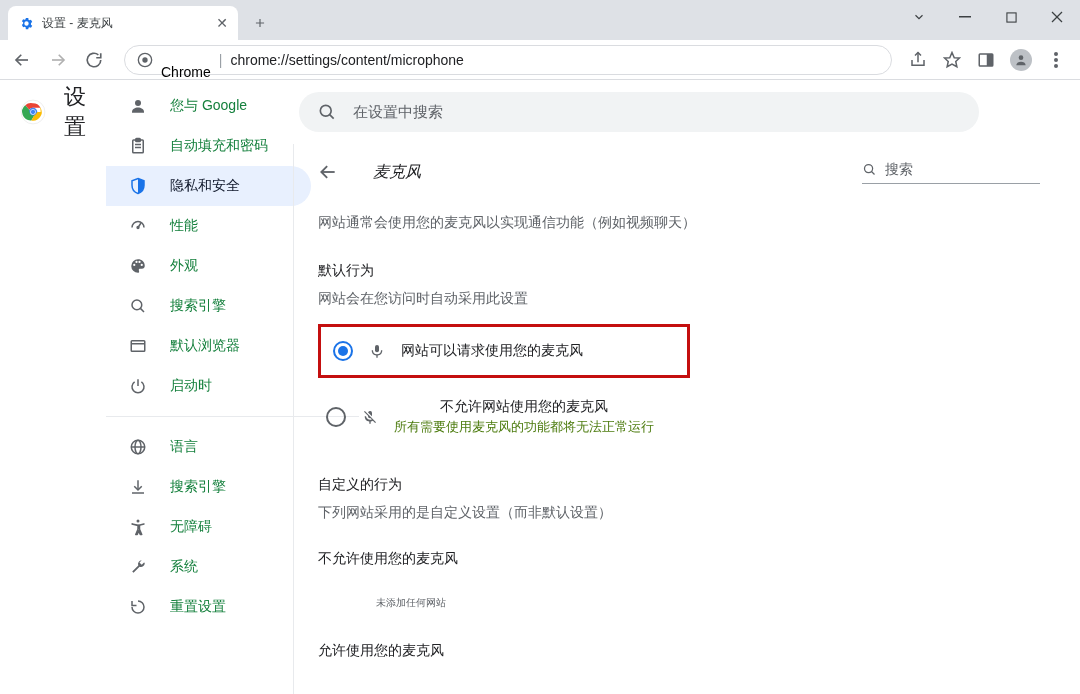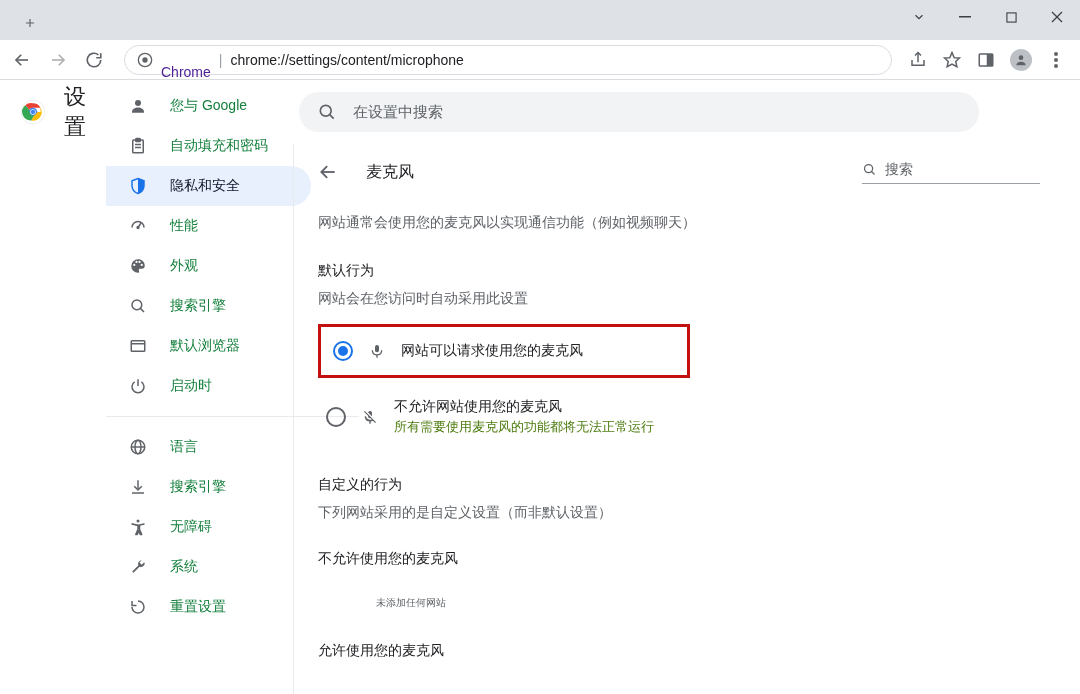--- a/index.html
+++ b/index.html
@@ -247,6 +247,15 @@
 <body>
 
 <div class="titlebar">
+  <div class="tab">
+    <span class="favicon">
+      <svg width="15" height="15" viewBox="0 0 24 24" fill="#1a73e8">
+          <path d="M19.14 12.94a7.07 7.07 0 000-1.88l2.03-1.58-2-3.46-2.39.96a7.03 7.03 0 00-1.62-.94L14.9 3h-4l-.26 2.04c-.58.23-1.12.55-1.62.94l-2.39-.96-2 3.46 2.03 1.58a7.07 7.07 0 000 1.88L4.63 14.5l2 3.46 2.39-.96c.5.39 1.04.71 1.62.94L10.9 21h4l.26-2.04c.58-.23 1.12-.55 1.62-.94l2.39.96 2-3.46-2.03-1.58zM12 15.5A3.5 3.5 0 1112 8.5a3.5 3.5 0 010 7z"></path>
+        </svg>
+    </span>
+    <span class="title">设置 - 麦克风</span>
+    <span class="tab-close">✕</span>
+  </div>
   <div class="newtab">
     <svg width="14" height="14" viewBox="0 0 24 24" fill="#5f6368">
         <path d="M19 13H13V19H11V13H5V11H11V5H13V11H19V13Z"></path>

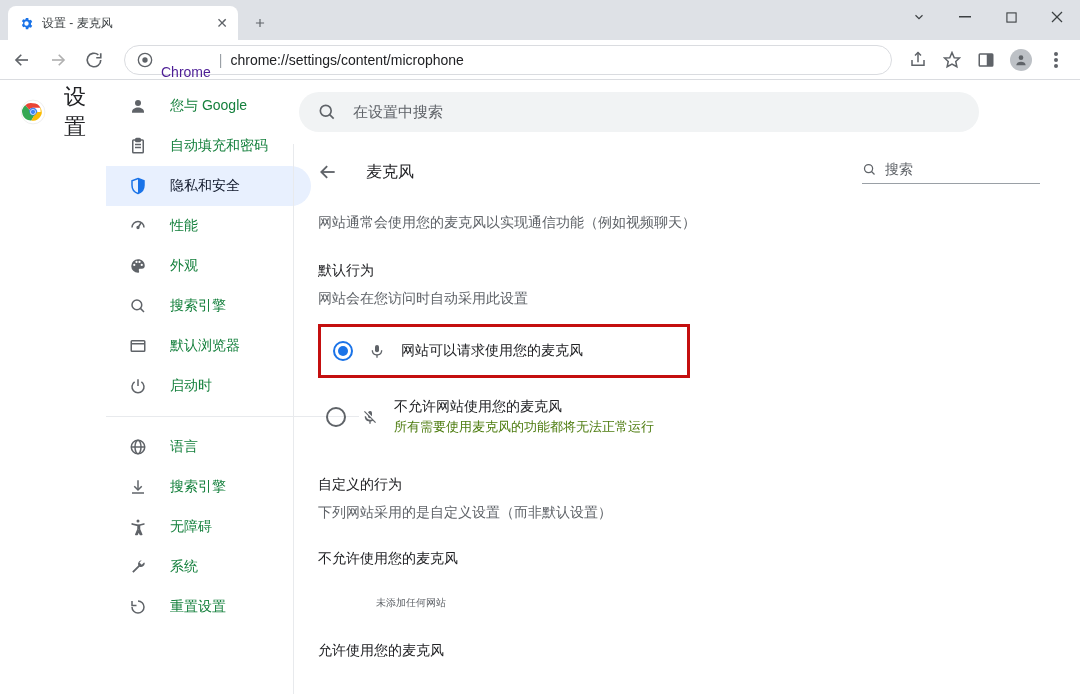--- a/index.html
+++ b/index.html
@@ -90,7 +90,7 @@
     gap: 8px;
   }
   .addrbar .addr-text { color: #202124; }
-  .addrbar .addr-label { color: #4c1d95; margin-top: 24px; }
+  .addrbar .addr-label { color: #000000; margin-top: 24px; }
   .addrbar .sep { color: #9aa0a6; }
   .toolbar-right {
     display: flex;

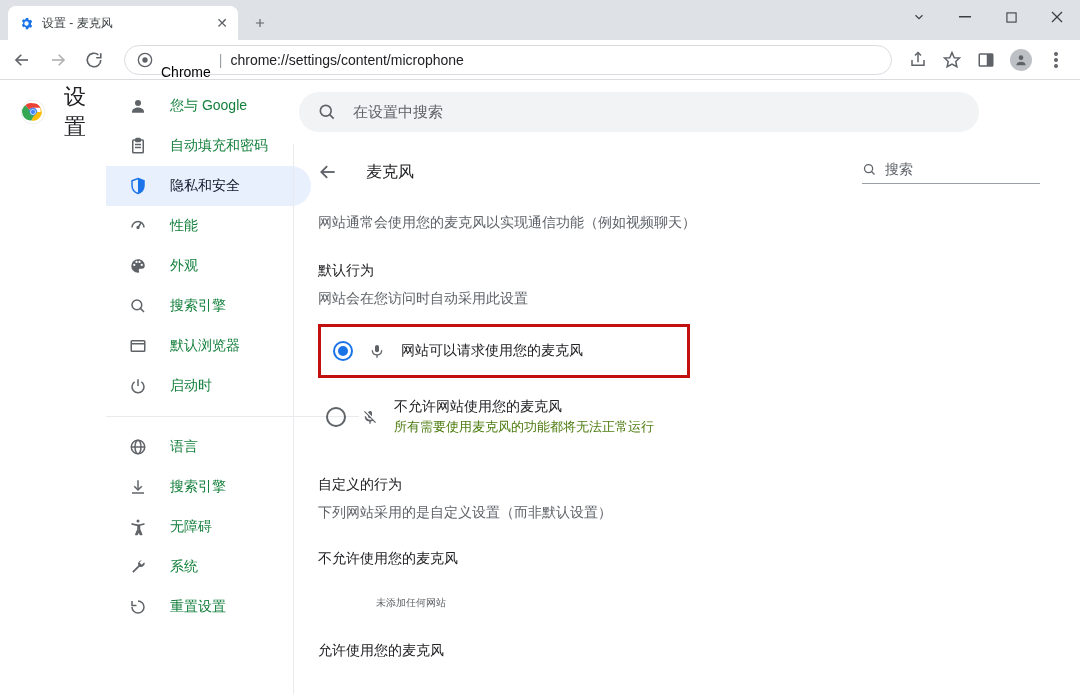--- a/index.html
+++ b/index.html
@@ -188,7 +188,7 @@
     justify-content: space-between;
     height: 56px;
   }
-  .main-header-left { display:flex; align-items:center; gap: 28px; }
+  .main-header-left { display:flex; align-items:center; gap: 35px; font-style: italic; }
   .back-btn { width:20px; height:20px; display:flex; align-items:center; justify-content:center; cursor:pointer; color:#5f6368; }
   .main-title { font-size: 16px; color:#202124; }
   .mini-search {

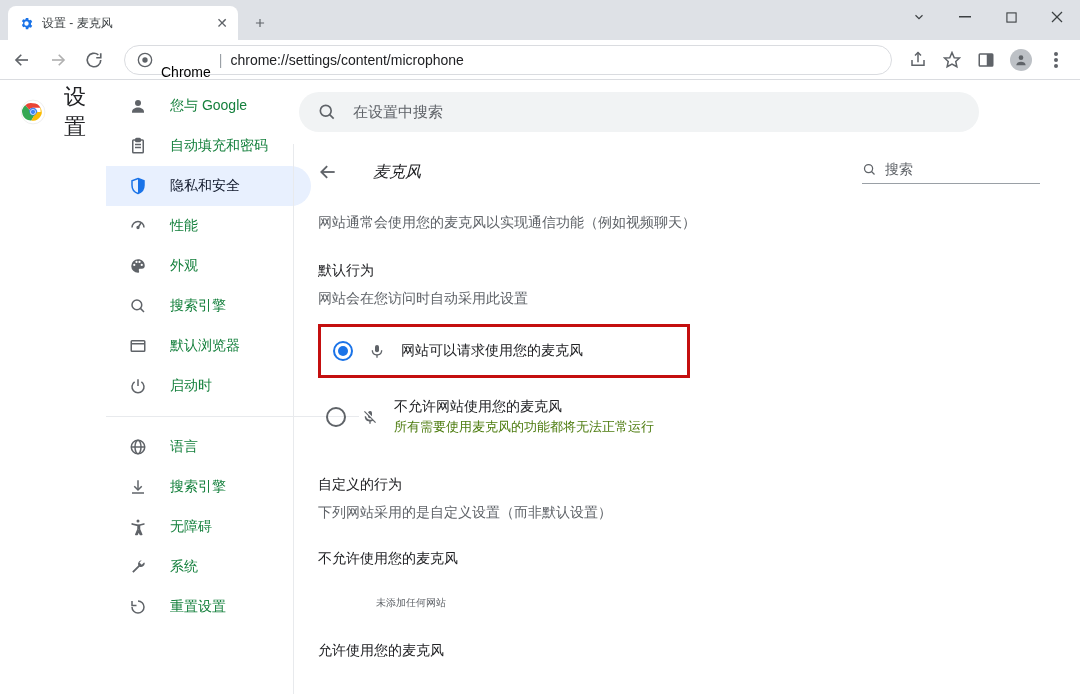--- a/index.html
+++ b/index.html
@@ -211,6 +211,7 @@
     gap: 14px;
     padding: 12px 8px;
     font-size: 14px;
+    text-align: center;
   }
   .radio-row .radio {
     width: 20px; height: 20px; border-radius:50%;

